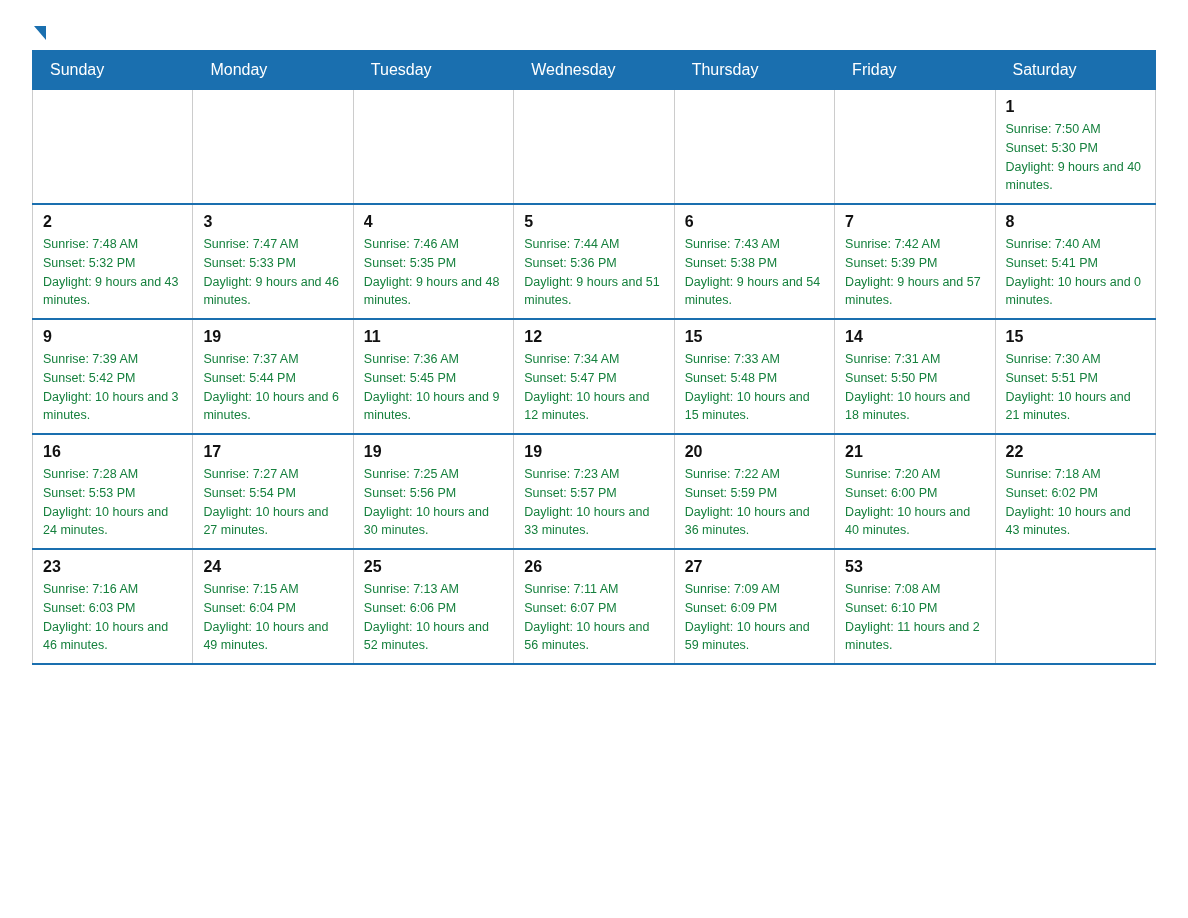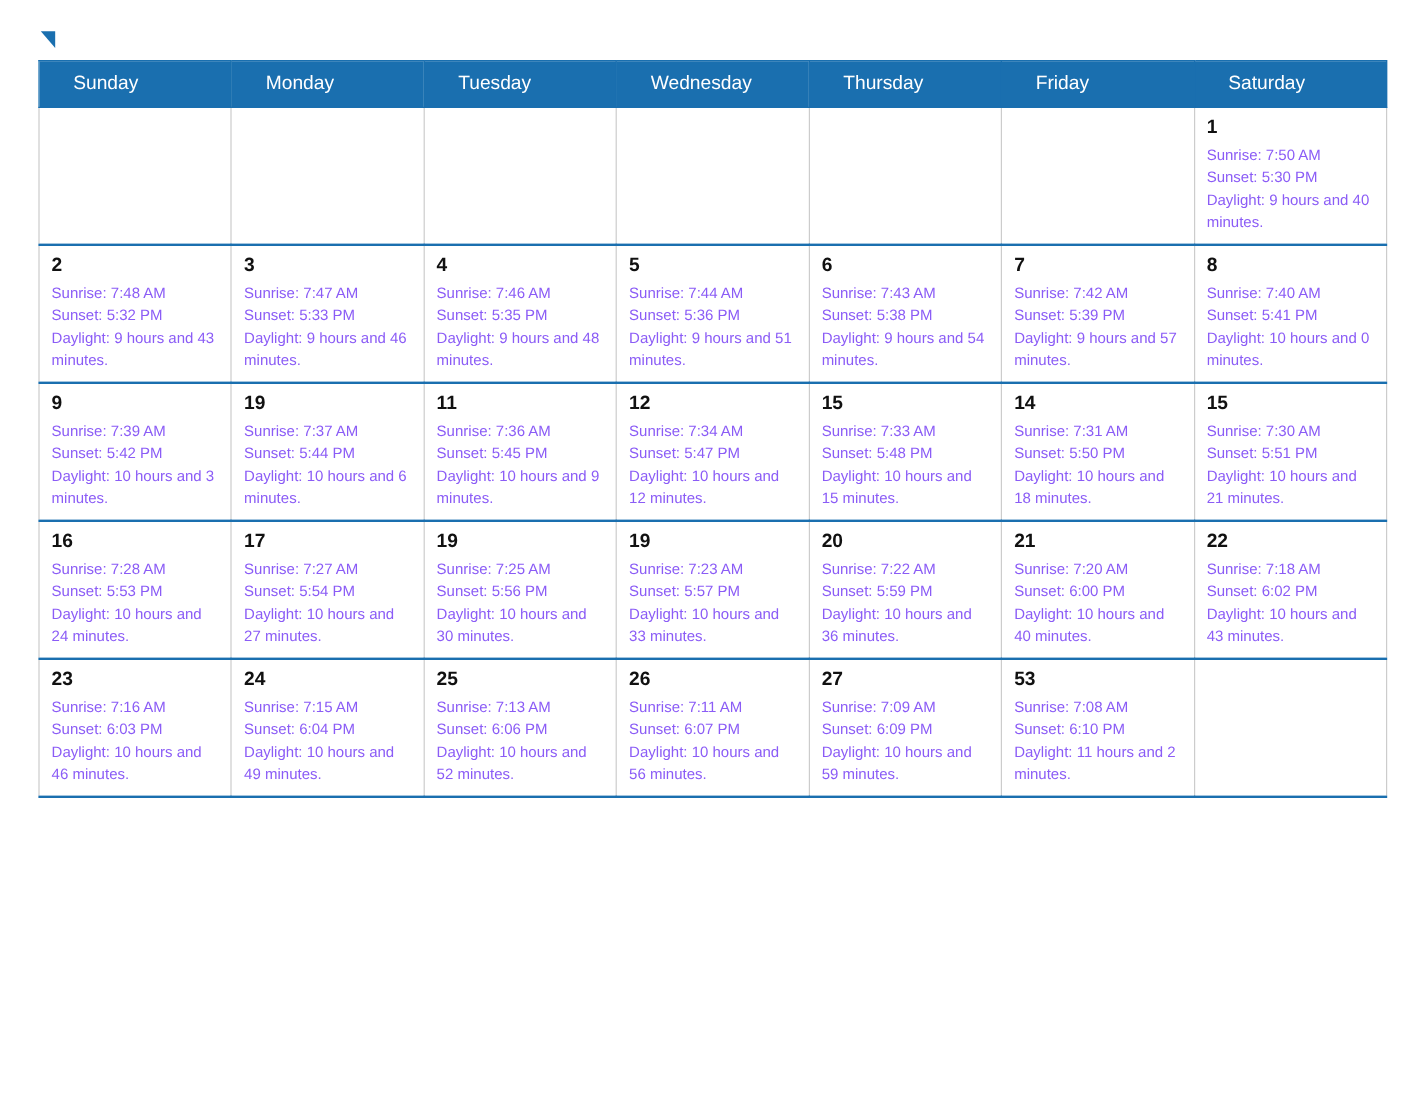--- a/index.html
+++ b/index.html
@@ -69,7 +69,7 @@
       color: #fff;
       font-size: 16px;
       font-weight: normal;
-      padding: 10px 28px;
+      padding: 10px 17px;
       text-align: left;
       border: 1px solid #1a6faf;
     }

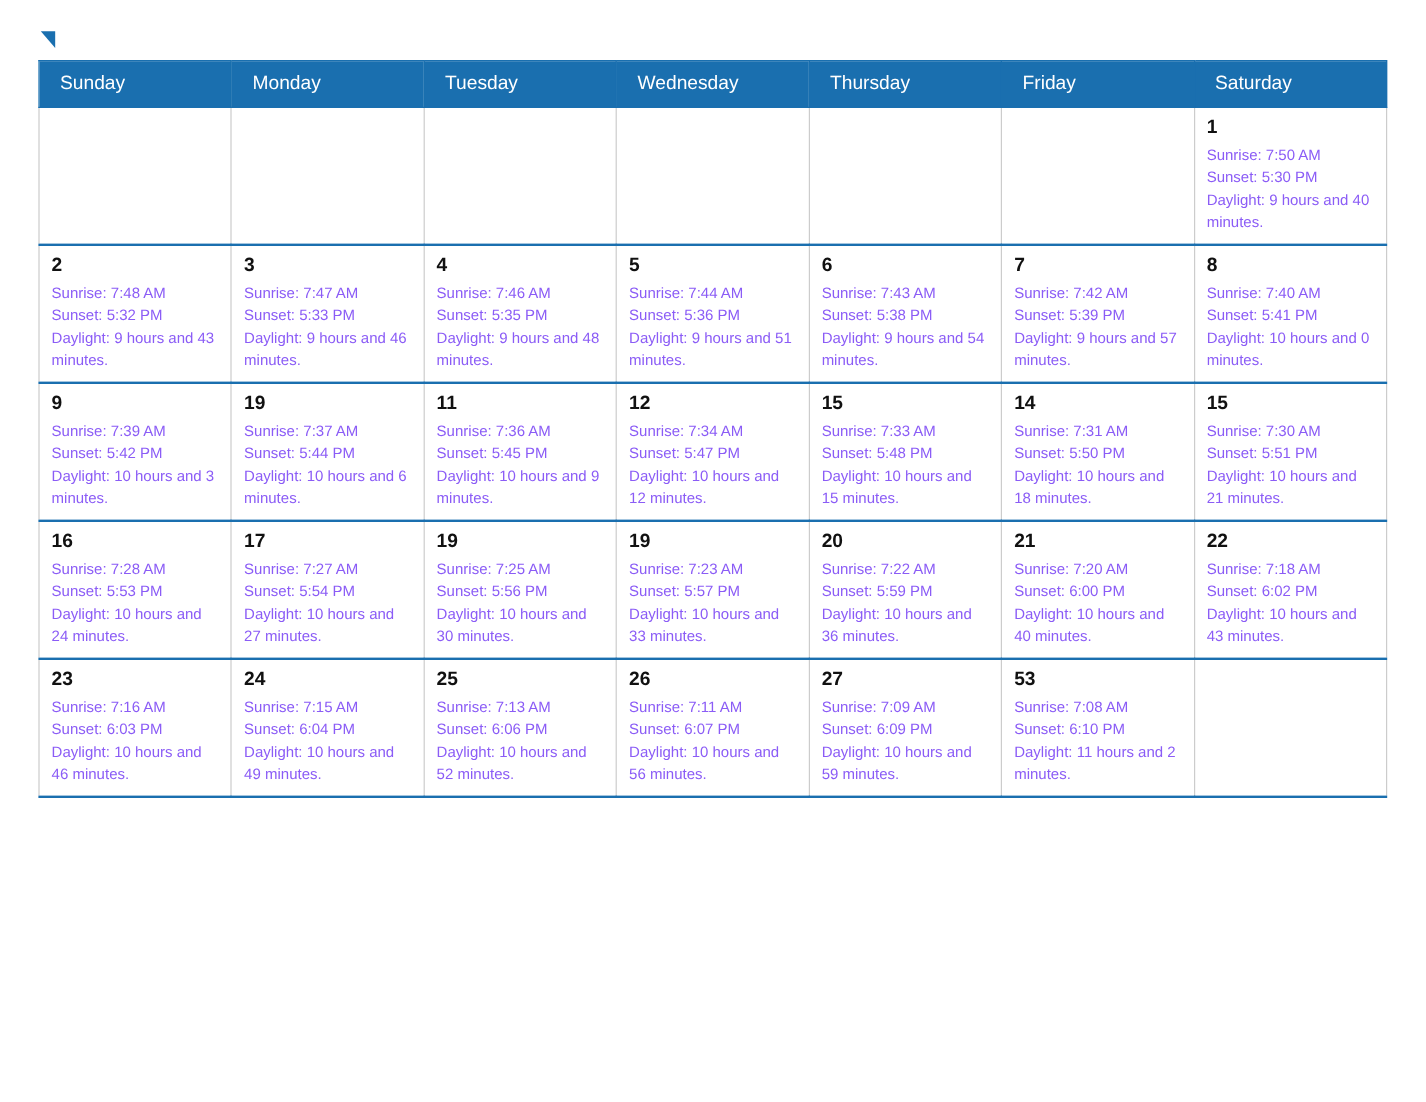--- a/index.html
+++ b/index.html
@@ -92,7 +92,7 @@
     }
     .day-info {
       font-size: 12.5px;
-      color: #8b5cf6;
+      color: #15803d;
       line-height: 1.5;
     }
     .calendar tbody tr {

